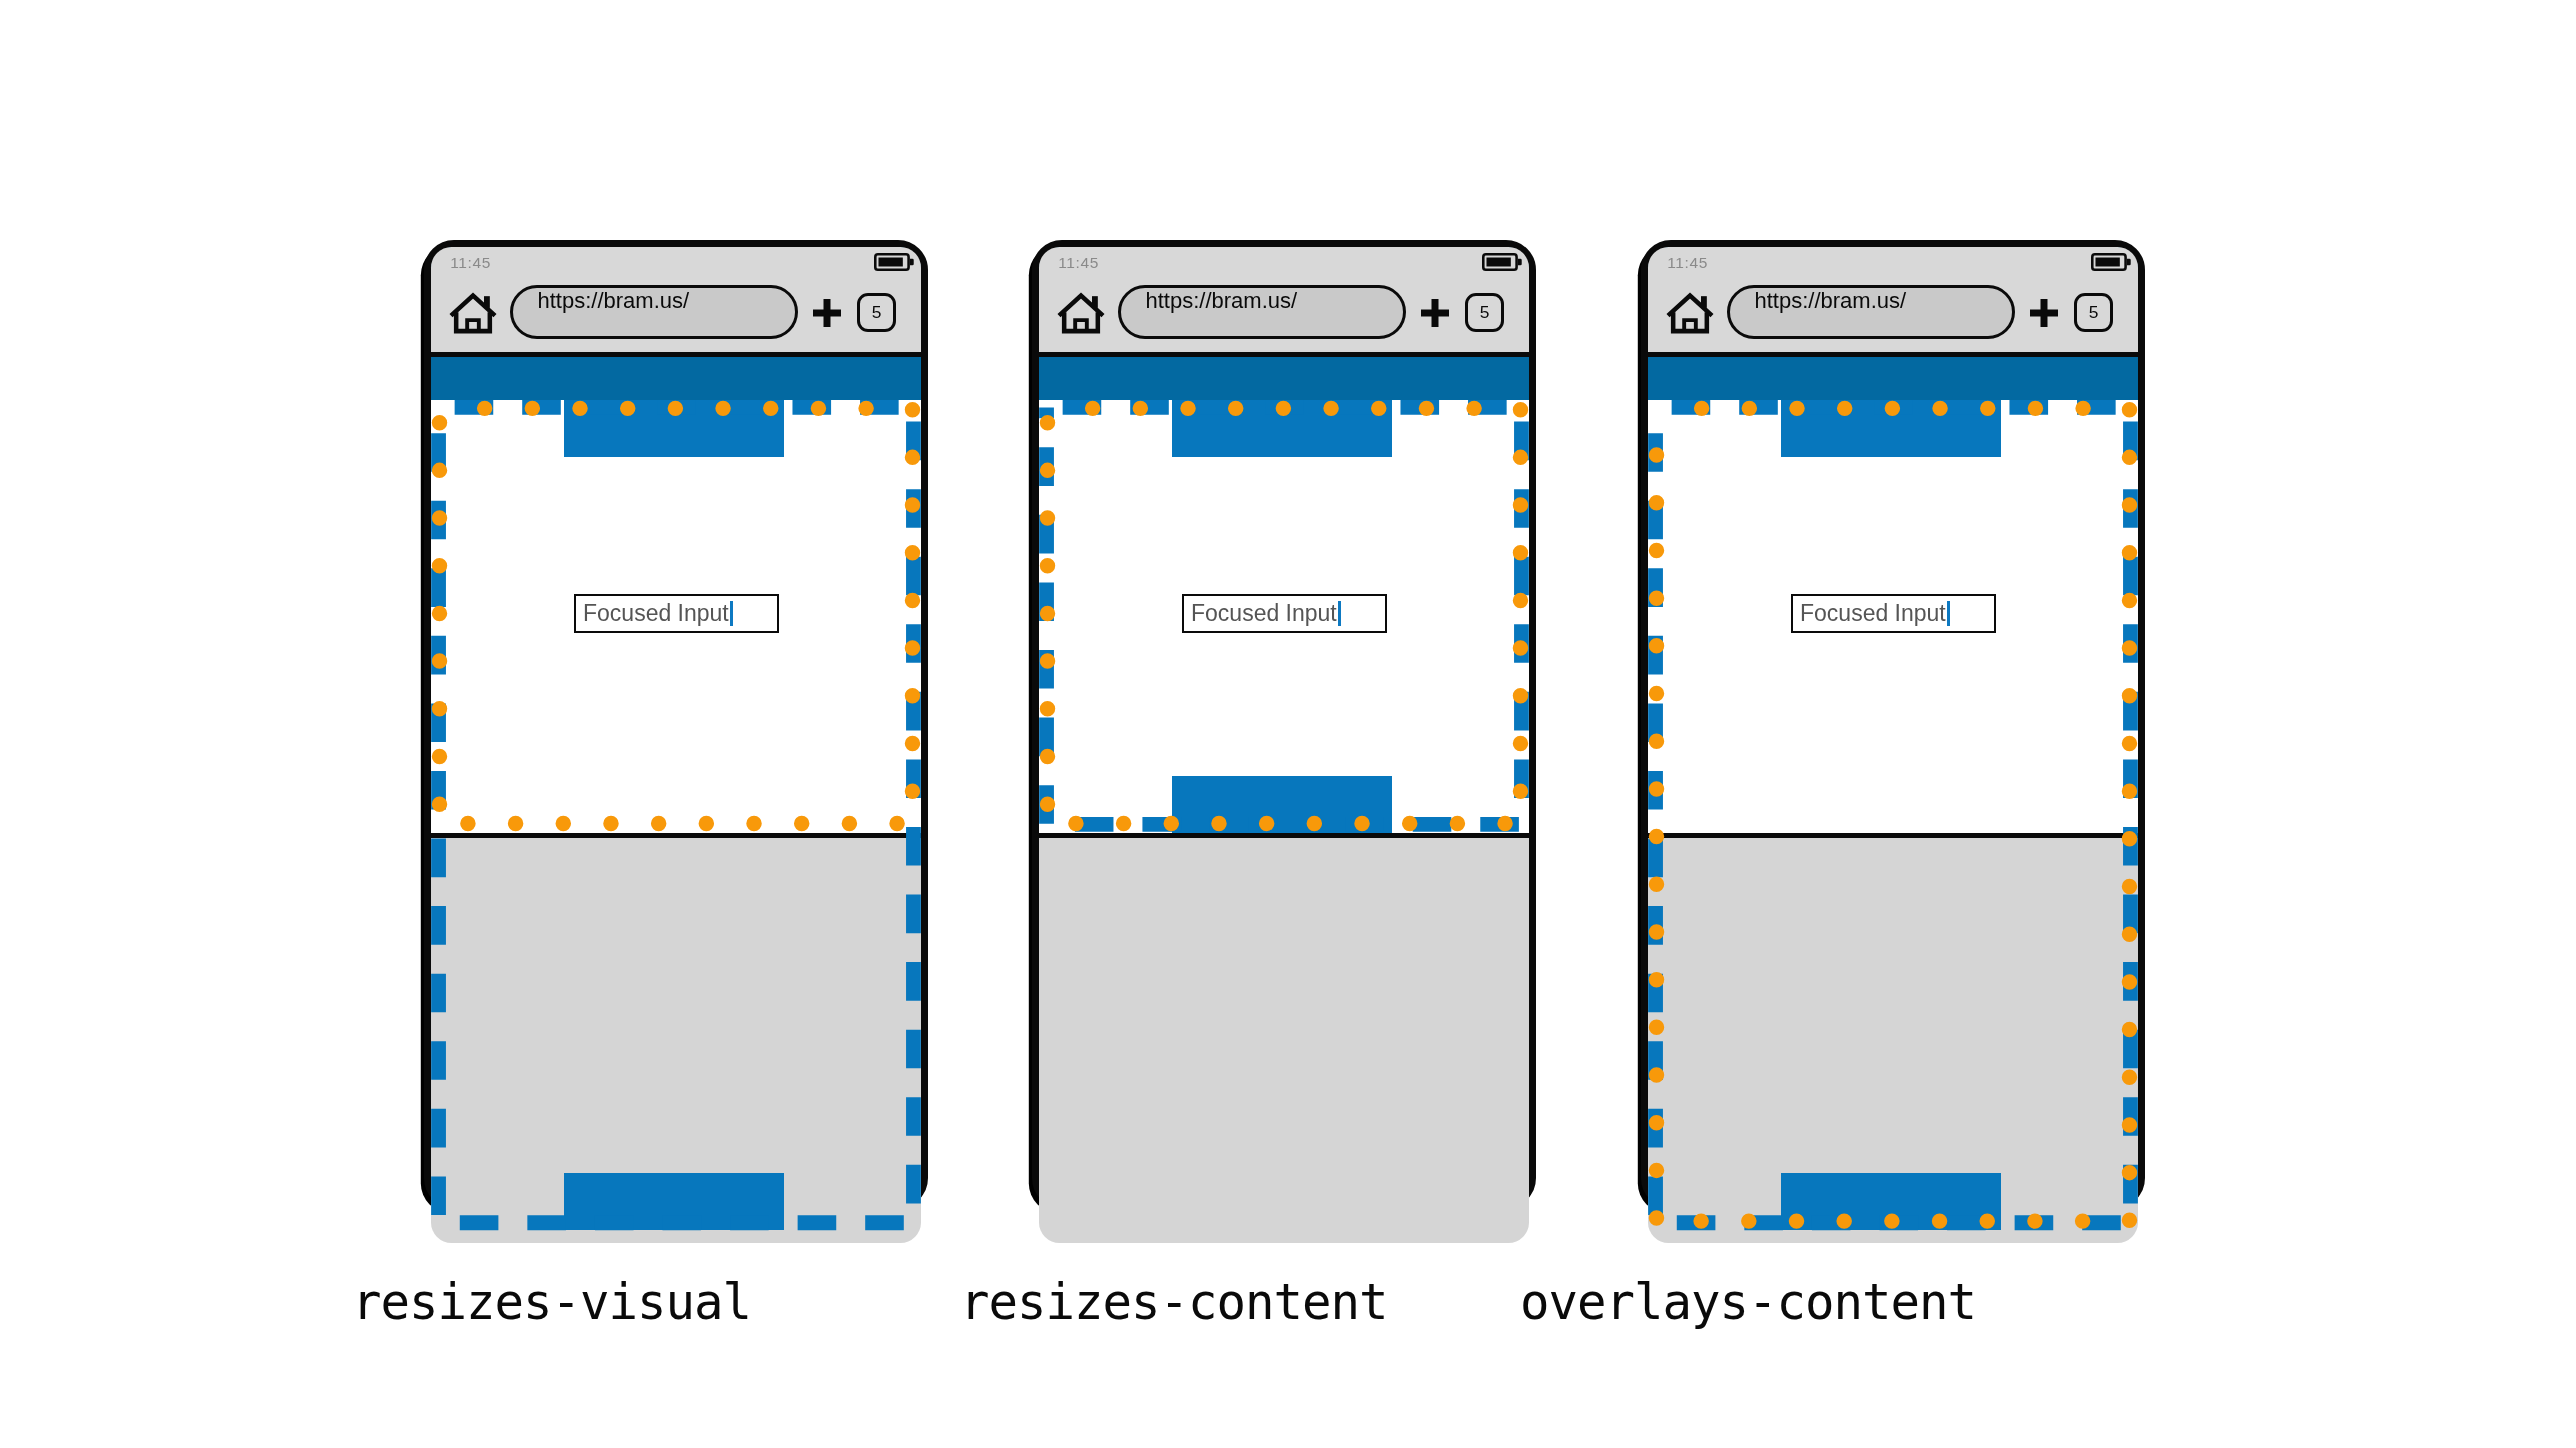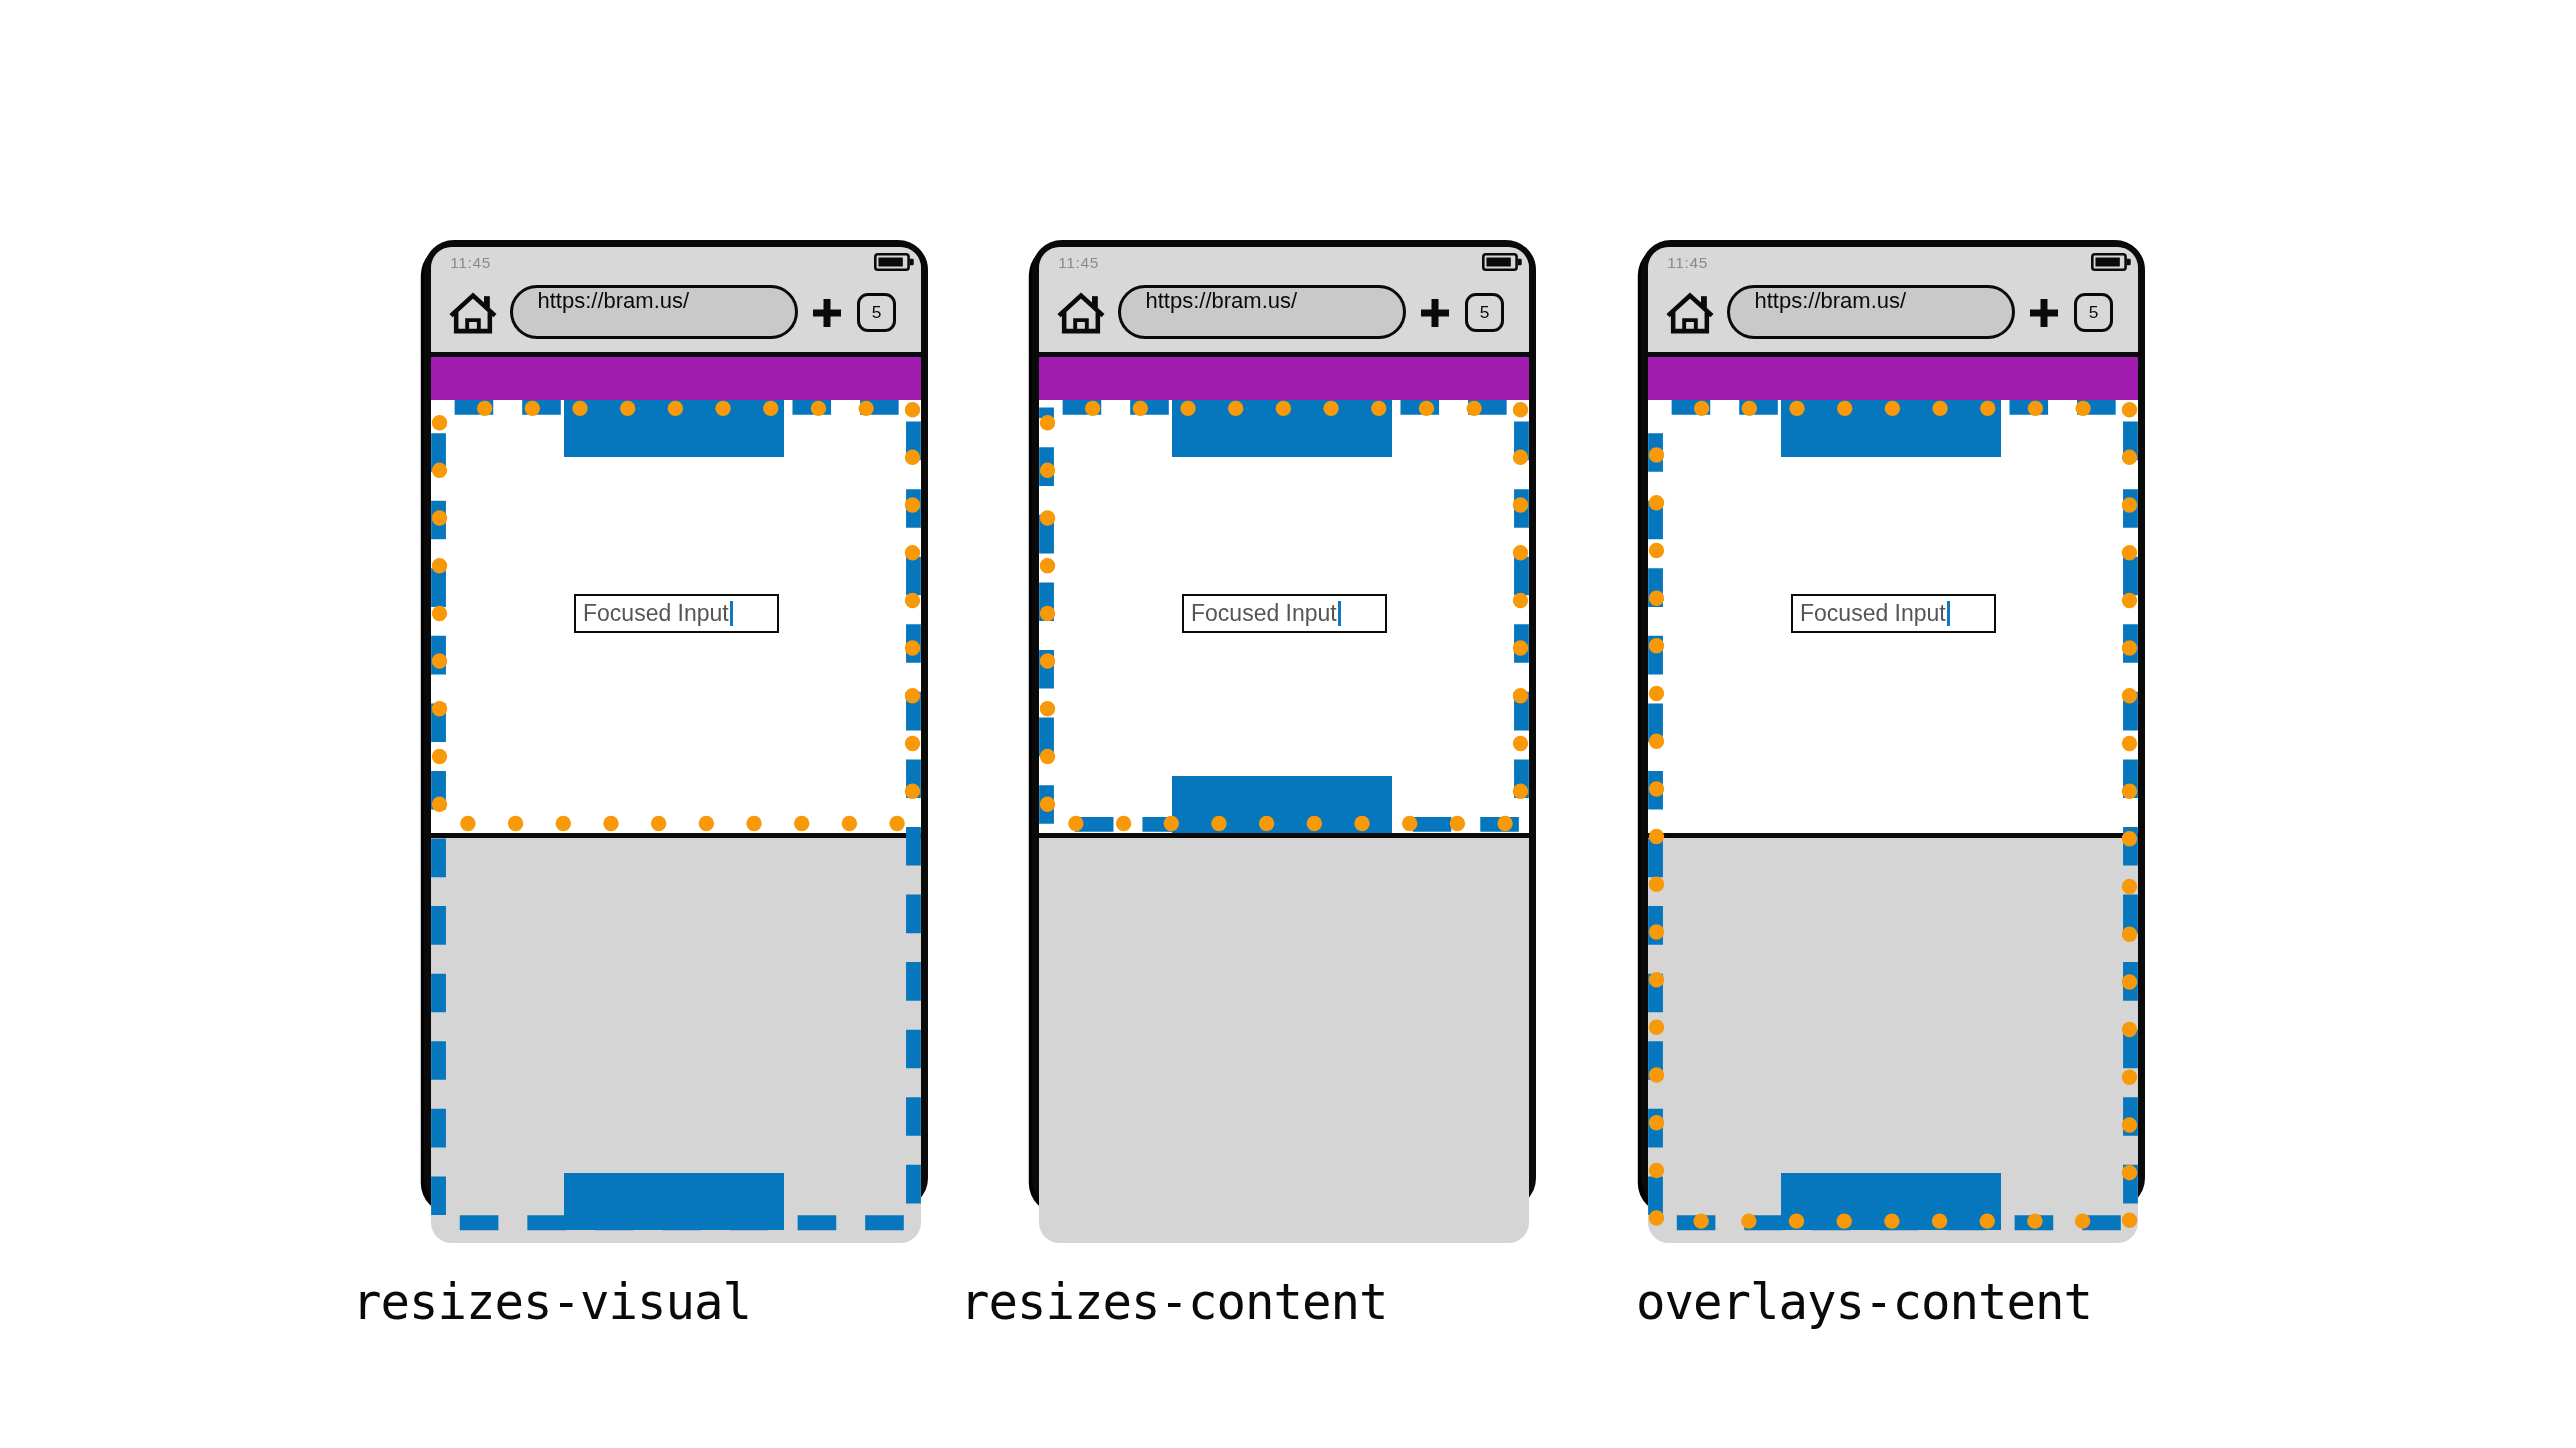--- a/index.html
+++ b/index.html
@@ -10,7 +10,7 @@
   
   .phone{
     position:absolute;top:240px;width:490px;height:954px;
-    border:7.7px solid #0a0a0a;border-radius:30px;background:#a21caf;
+    border:7.7px solid #0a0a0a;border-radius:30px;background:#0369a1;
     box-shadow:-3.2px 5.2px 0 0 #000;
   }
   .pos-0{left:424px}.pos-1{left:1032px}.pos-2{left:1641px}

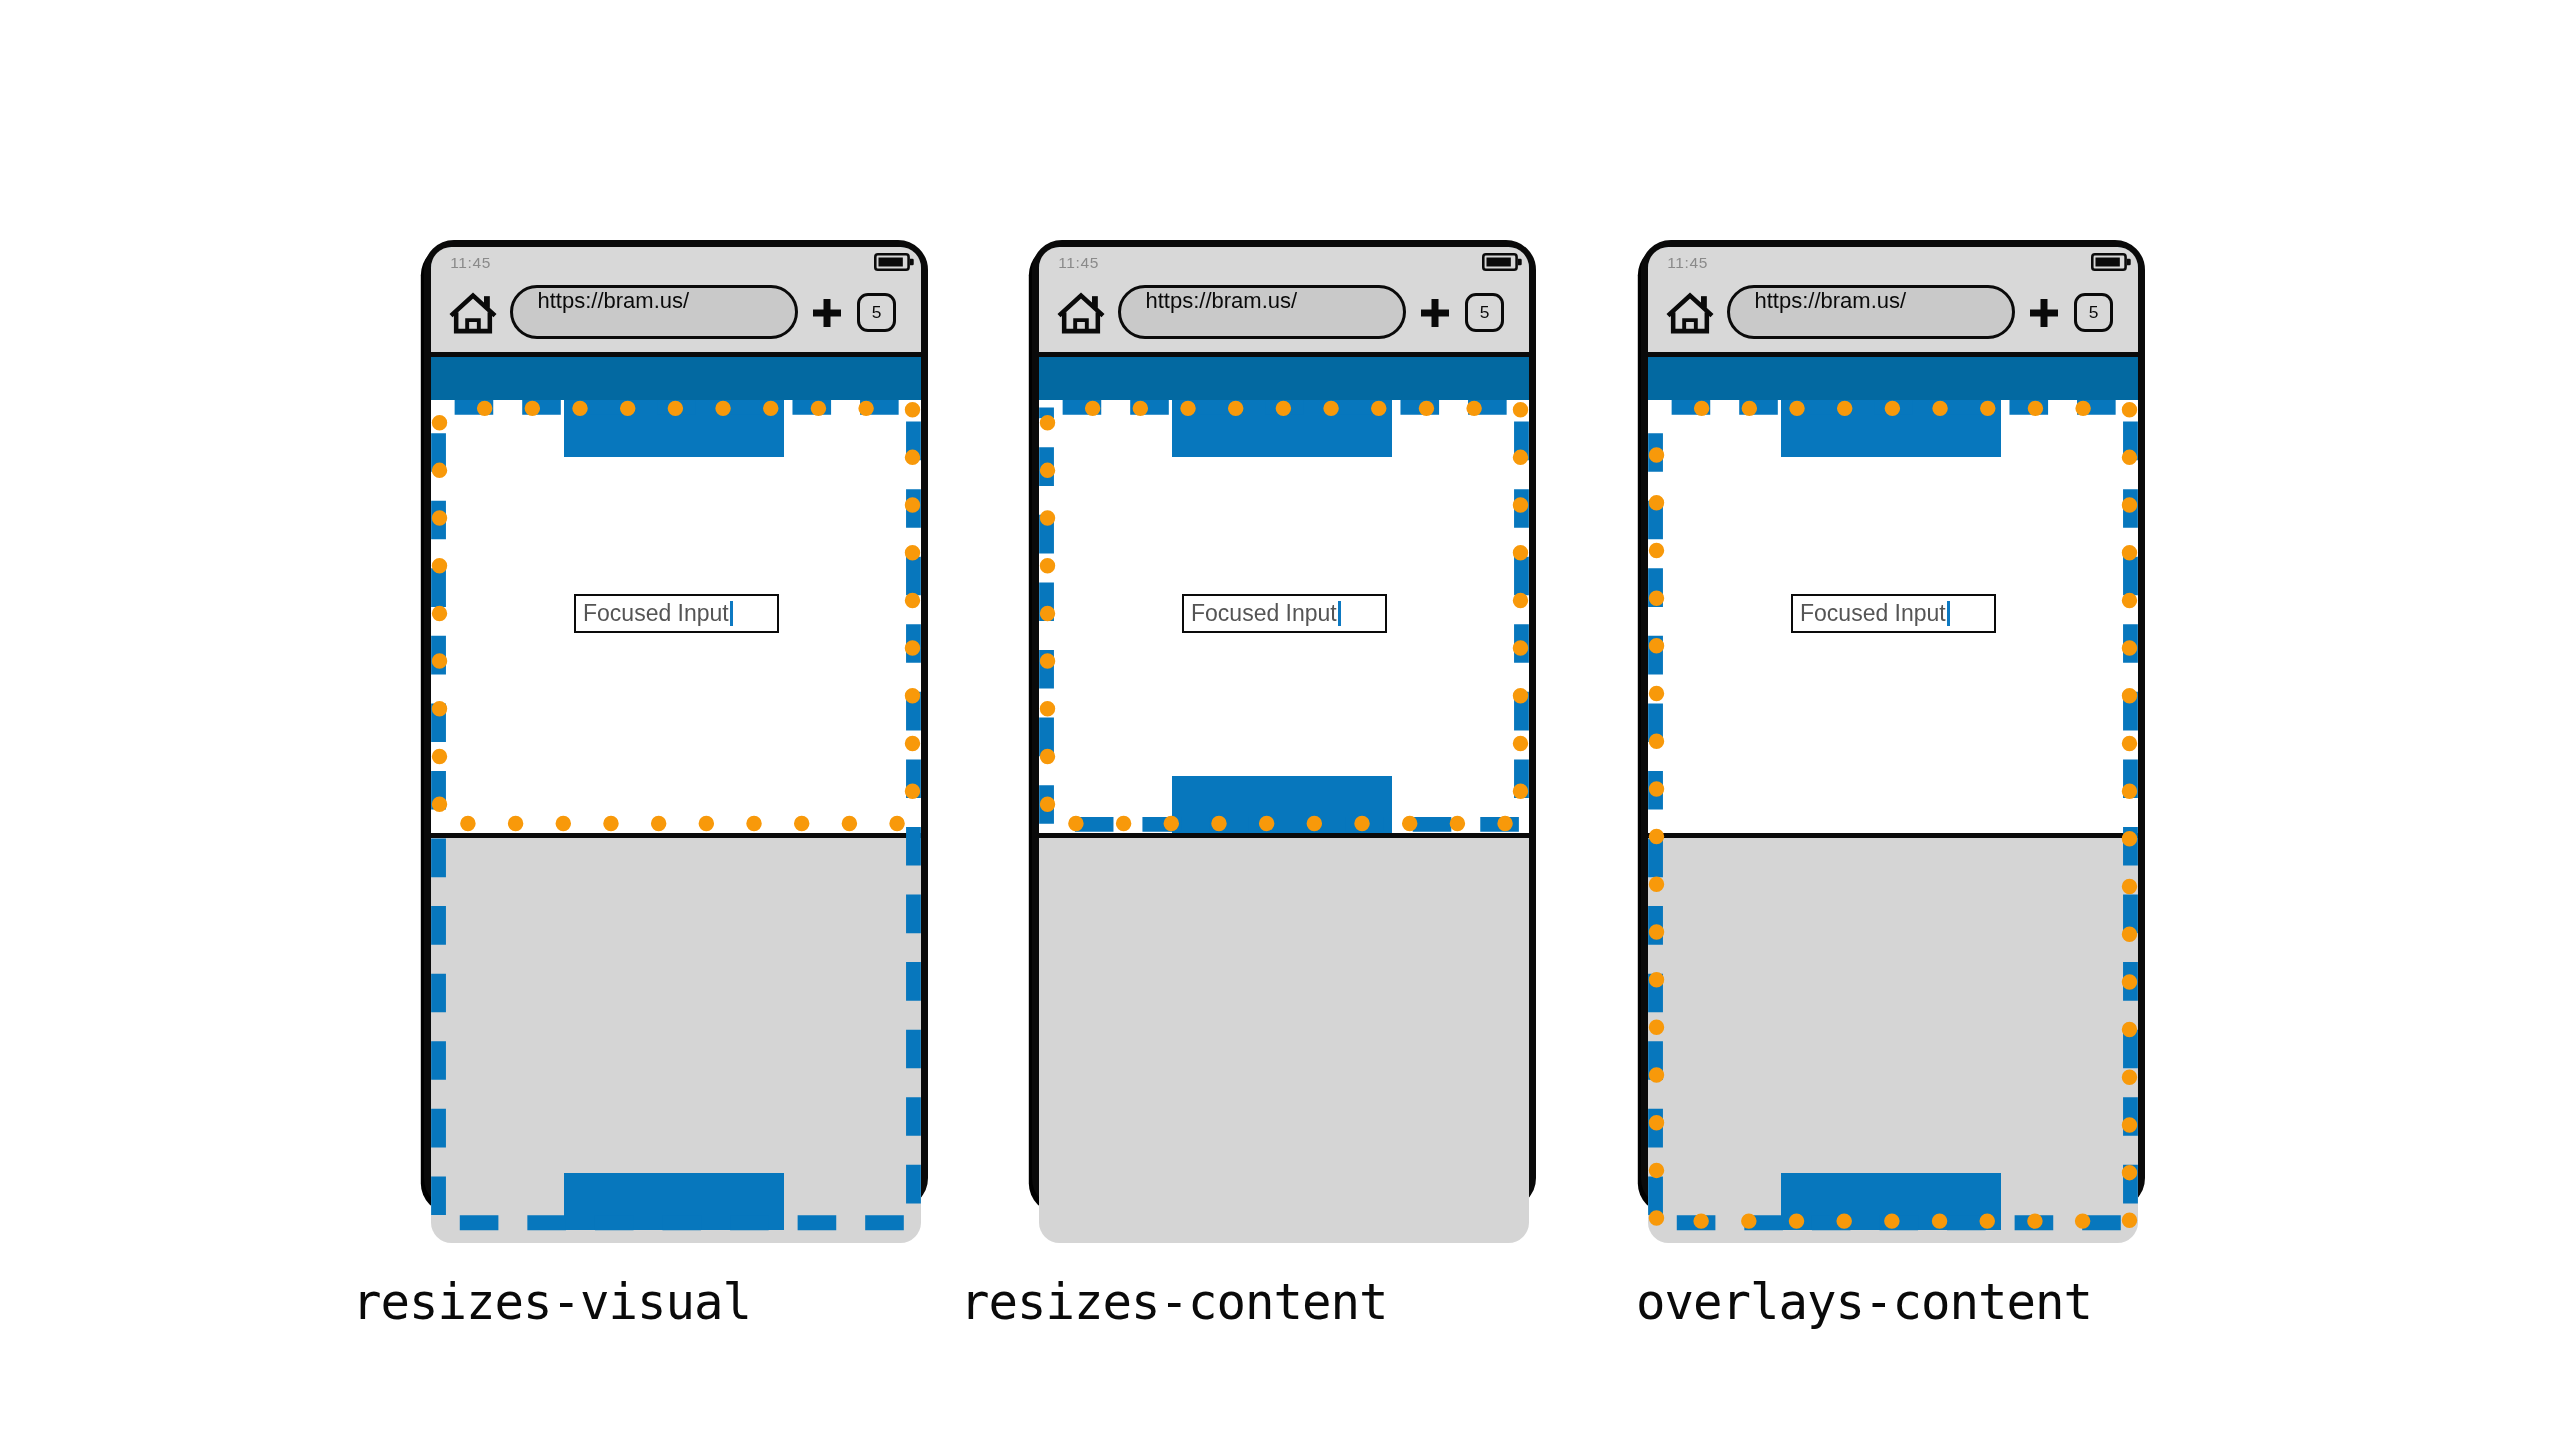--- a/index.html
+++ b/index.html
@@ -61,7 +61,7 @@
     font-family:"DejaVu Sans Mono","Liberation Mono",monospace;
     font-size:49px;letter-spacing:-1px;color:#0a0a0a;
   }
-  .cap-0{left:352px}.cap-1{left:960px}.cap-2{left:1636px}
+  .cap-0{left:352px}.cap-1{left:960px}.cap-2{left:1520px}
   .icon-stroke{stroke:#0a0a0a;fill:none;}
 </style>
 </head>

